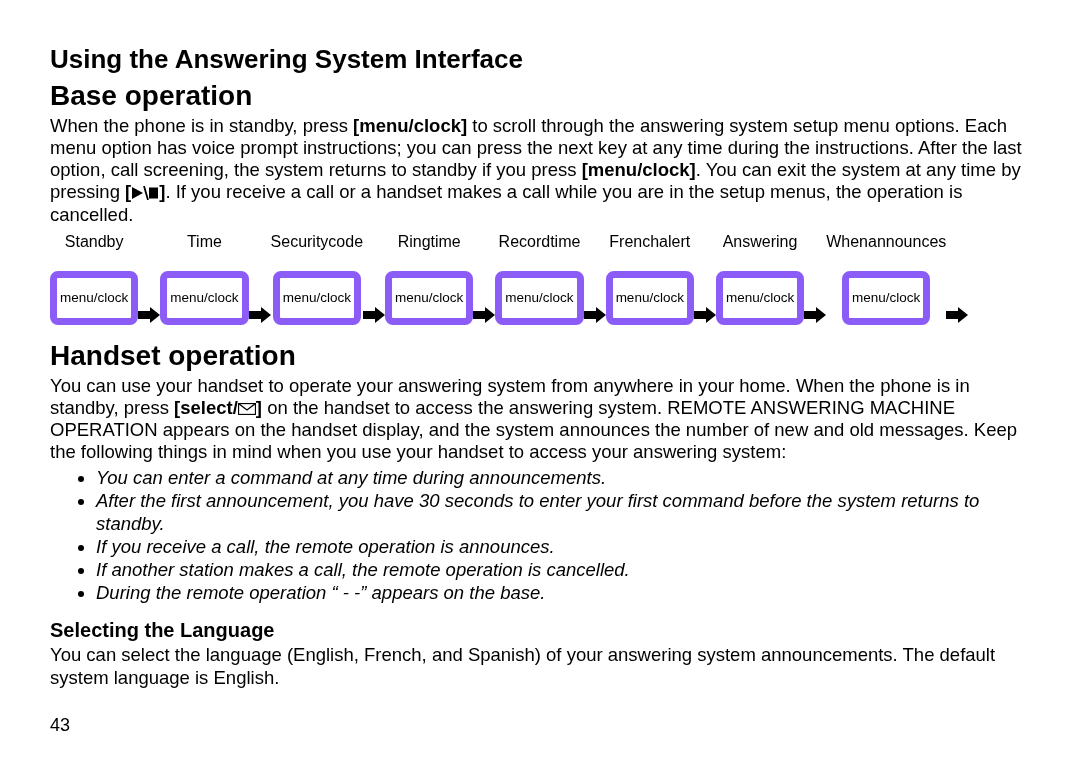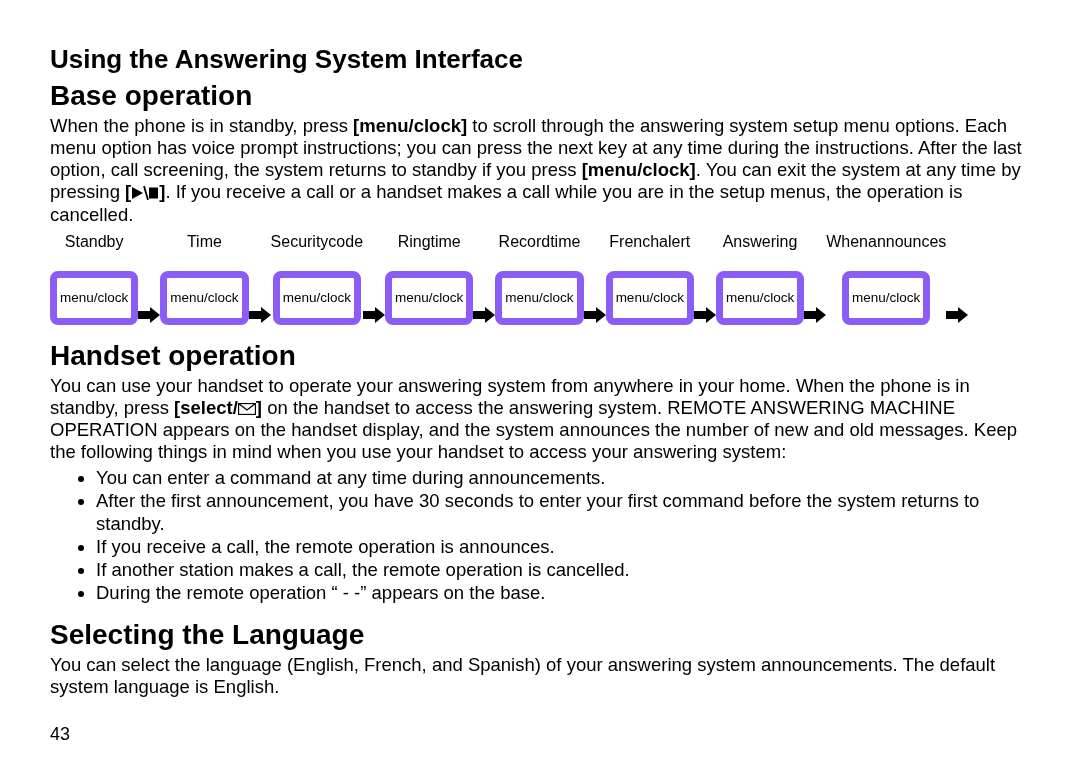--- a/index.html
+++ b/index.html
@@ -81,6 +81,7 @@
   ul {
     margin: 2px 0 0 28px;
     padding-left: 18px;
+    font-style: italic;
   }
   li {
     margin: 0 0 1px 0;

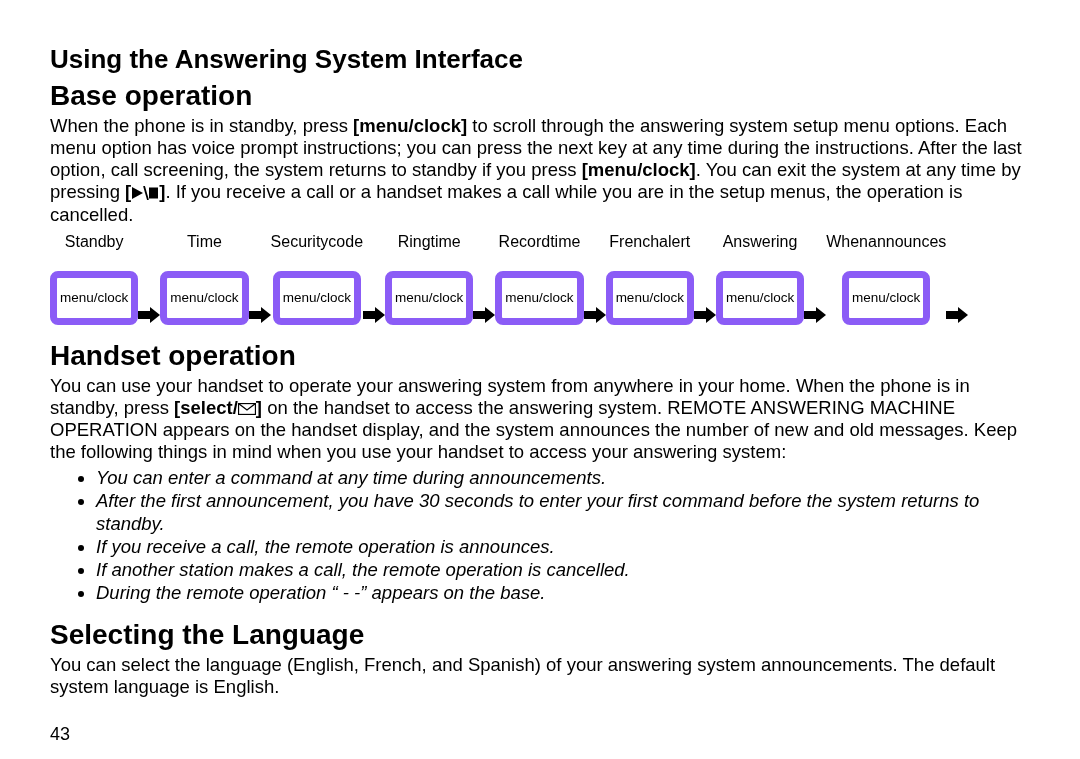--- a/index.html
+++ b/index.html
@@ -24,7 +24,7 @@
     margin: 0 0 2px 0;
   }
   h2.sel {
-    font-size: 28px;
+    font-size: 20px;
     margin-top: 14px;
   }
   p {

